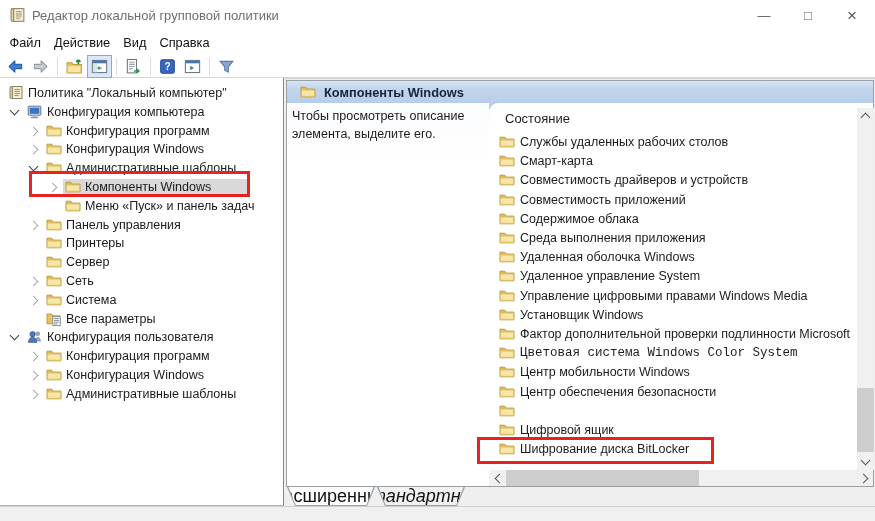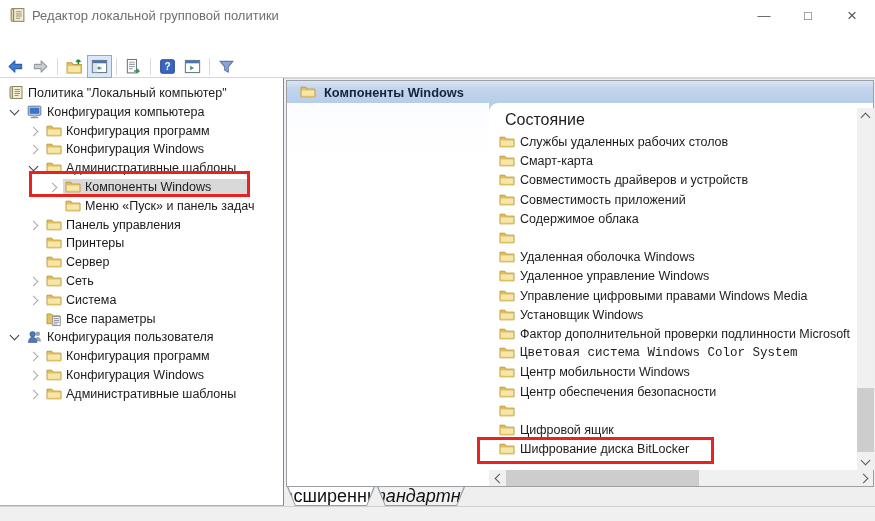--- a/index.html
+++ b/index.html
@@ -159,6 +159,12 @@
       </div>
   </div>
 
+  <div class="menubar">
+      <div class="menu-item">Файл</div>
+      <div class="menu-item">Действие</div>
+      <div class="menu-item">Вид</div>
+      <div class="menu-item">Справка</div>
+    </div>
   <div class="toolbar">
       <div class="tbtn">
         <svg width="17" height="17">

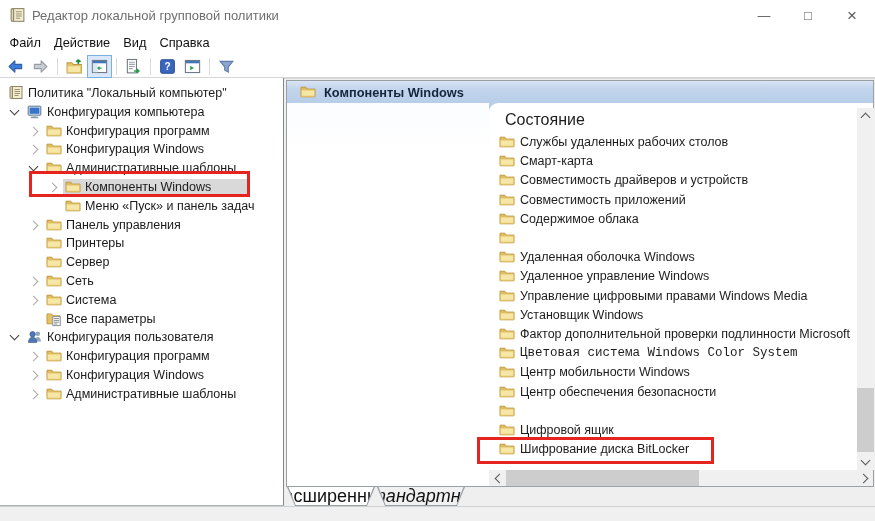--- a/index.html
+++ b/index.html
@@ -340,6 +340,7 @@
       <span class="hdrtitle">Компоненты Windows</span>
     </div>
     <div class="rbody">
+      <div class="desc">Чтобы просмотреть описание элемента, выделите его.</div>
       <div class="corner-patch"></div>
       <div class="listpanel">
         <div class="colhdr">Состояние</div>

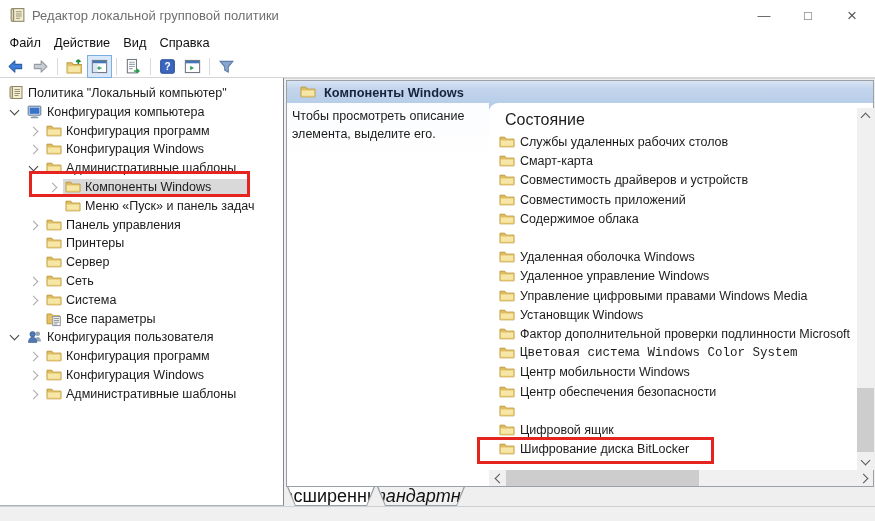--- a/index.html
+++ b/index.html
@@ -47,7 +47,7 @@
   .desc{position:absolute;left:5px;top:5px;width:205px;font-size:12.5px;line-height:17.5px;color:#1b1b1b;}
   .corner-patch{position:absolute;left:202px;top:0;width:18px;height:18px;background:#b7cde8;}
   .listpanel{position:absolute;left:202px;top:0;right:0;height:367px;background:#fff;border-top-left-radius:9px;z-index:1;}
-  .colhdr{position:absolute;left:16px;top:8px;font-size:16px;color:#1d1d1d;}
+  .colhdr{position:absolute;left:16px;top:8px;font-size:13px;color:#1d1d1d;}
   .lrow{position:absolute;left:0;width:100%;height:19px;}
   .lrow svg{position:absolute;left:10px;top:1px;}
   .llabel{position:absolute;left:31px;top:0;height:19px;line-height:19px;font-size:12.5px;color:#1c1c1c;white-space:nowrap;}

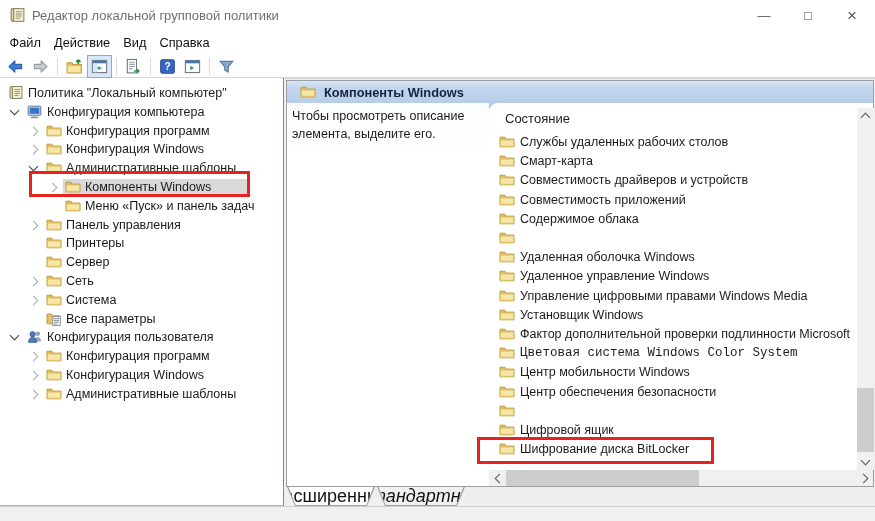--- a/index.html
+++ b/index.html
@@ -379,6 +379,7 @@
               <svg width="16" height="16">
                 <use href="#i-folder"></use>
               </svg>
+              <span class="llabel">Среда выполнения приложения</span>
             </div>
             <div class="lrow" style="top: 145.2px;">
               <svg width="16" height="16">

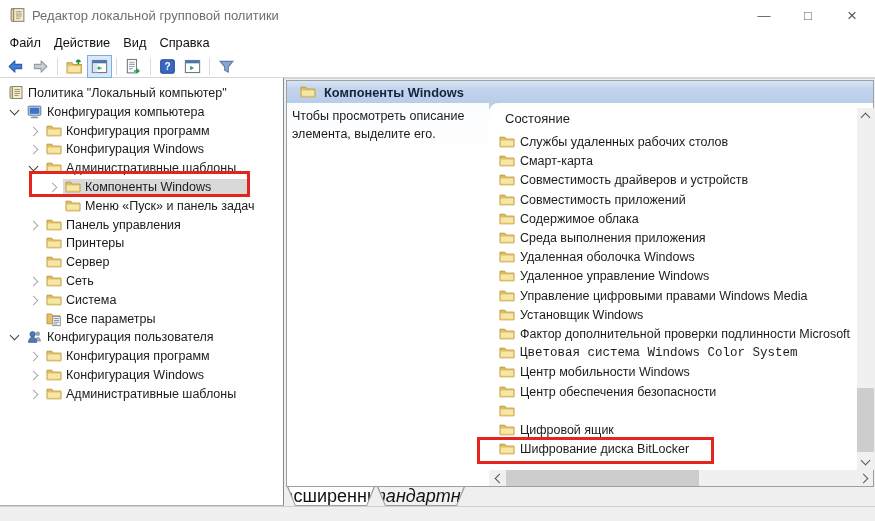--- a/index.html
+++ b/index.html
@@ -391,7 +391,7 @@
               <svg width="16" height="16">
                 <use href="#i-folder"></use>
               </svg>
-              <span class="llabel">Удаленное управление Windows</span>
+              <span class="llabel">Удаленное управление System</span>
             </div>
             <div class="lrow" style="top: 183.6px;">
               <svg width="16" height="16">

